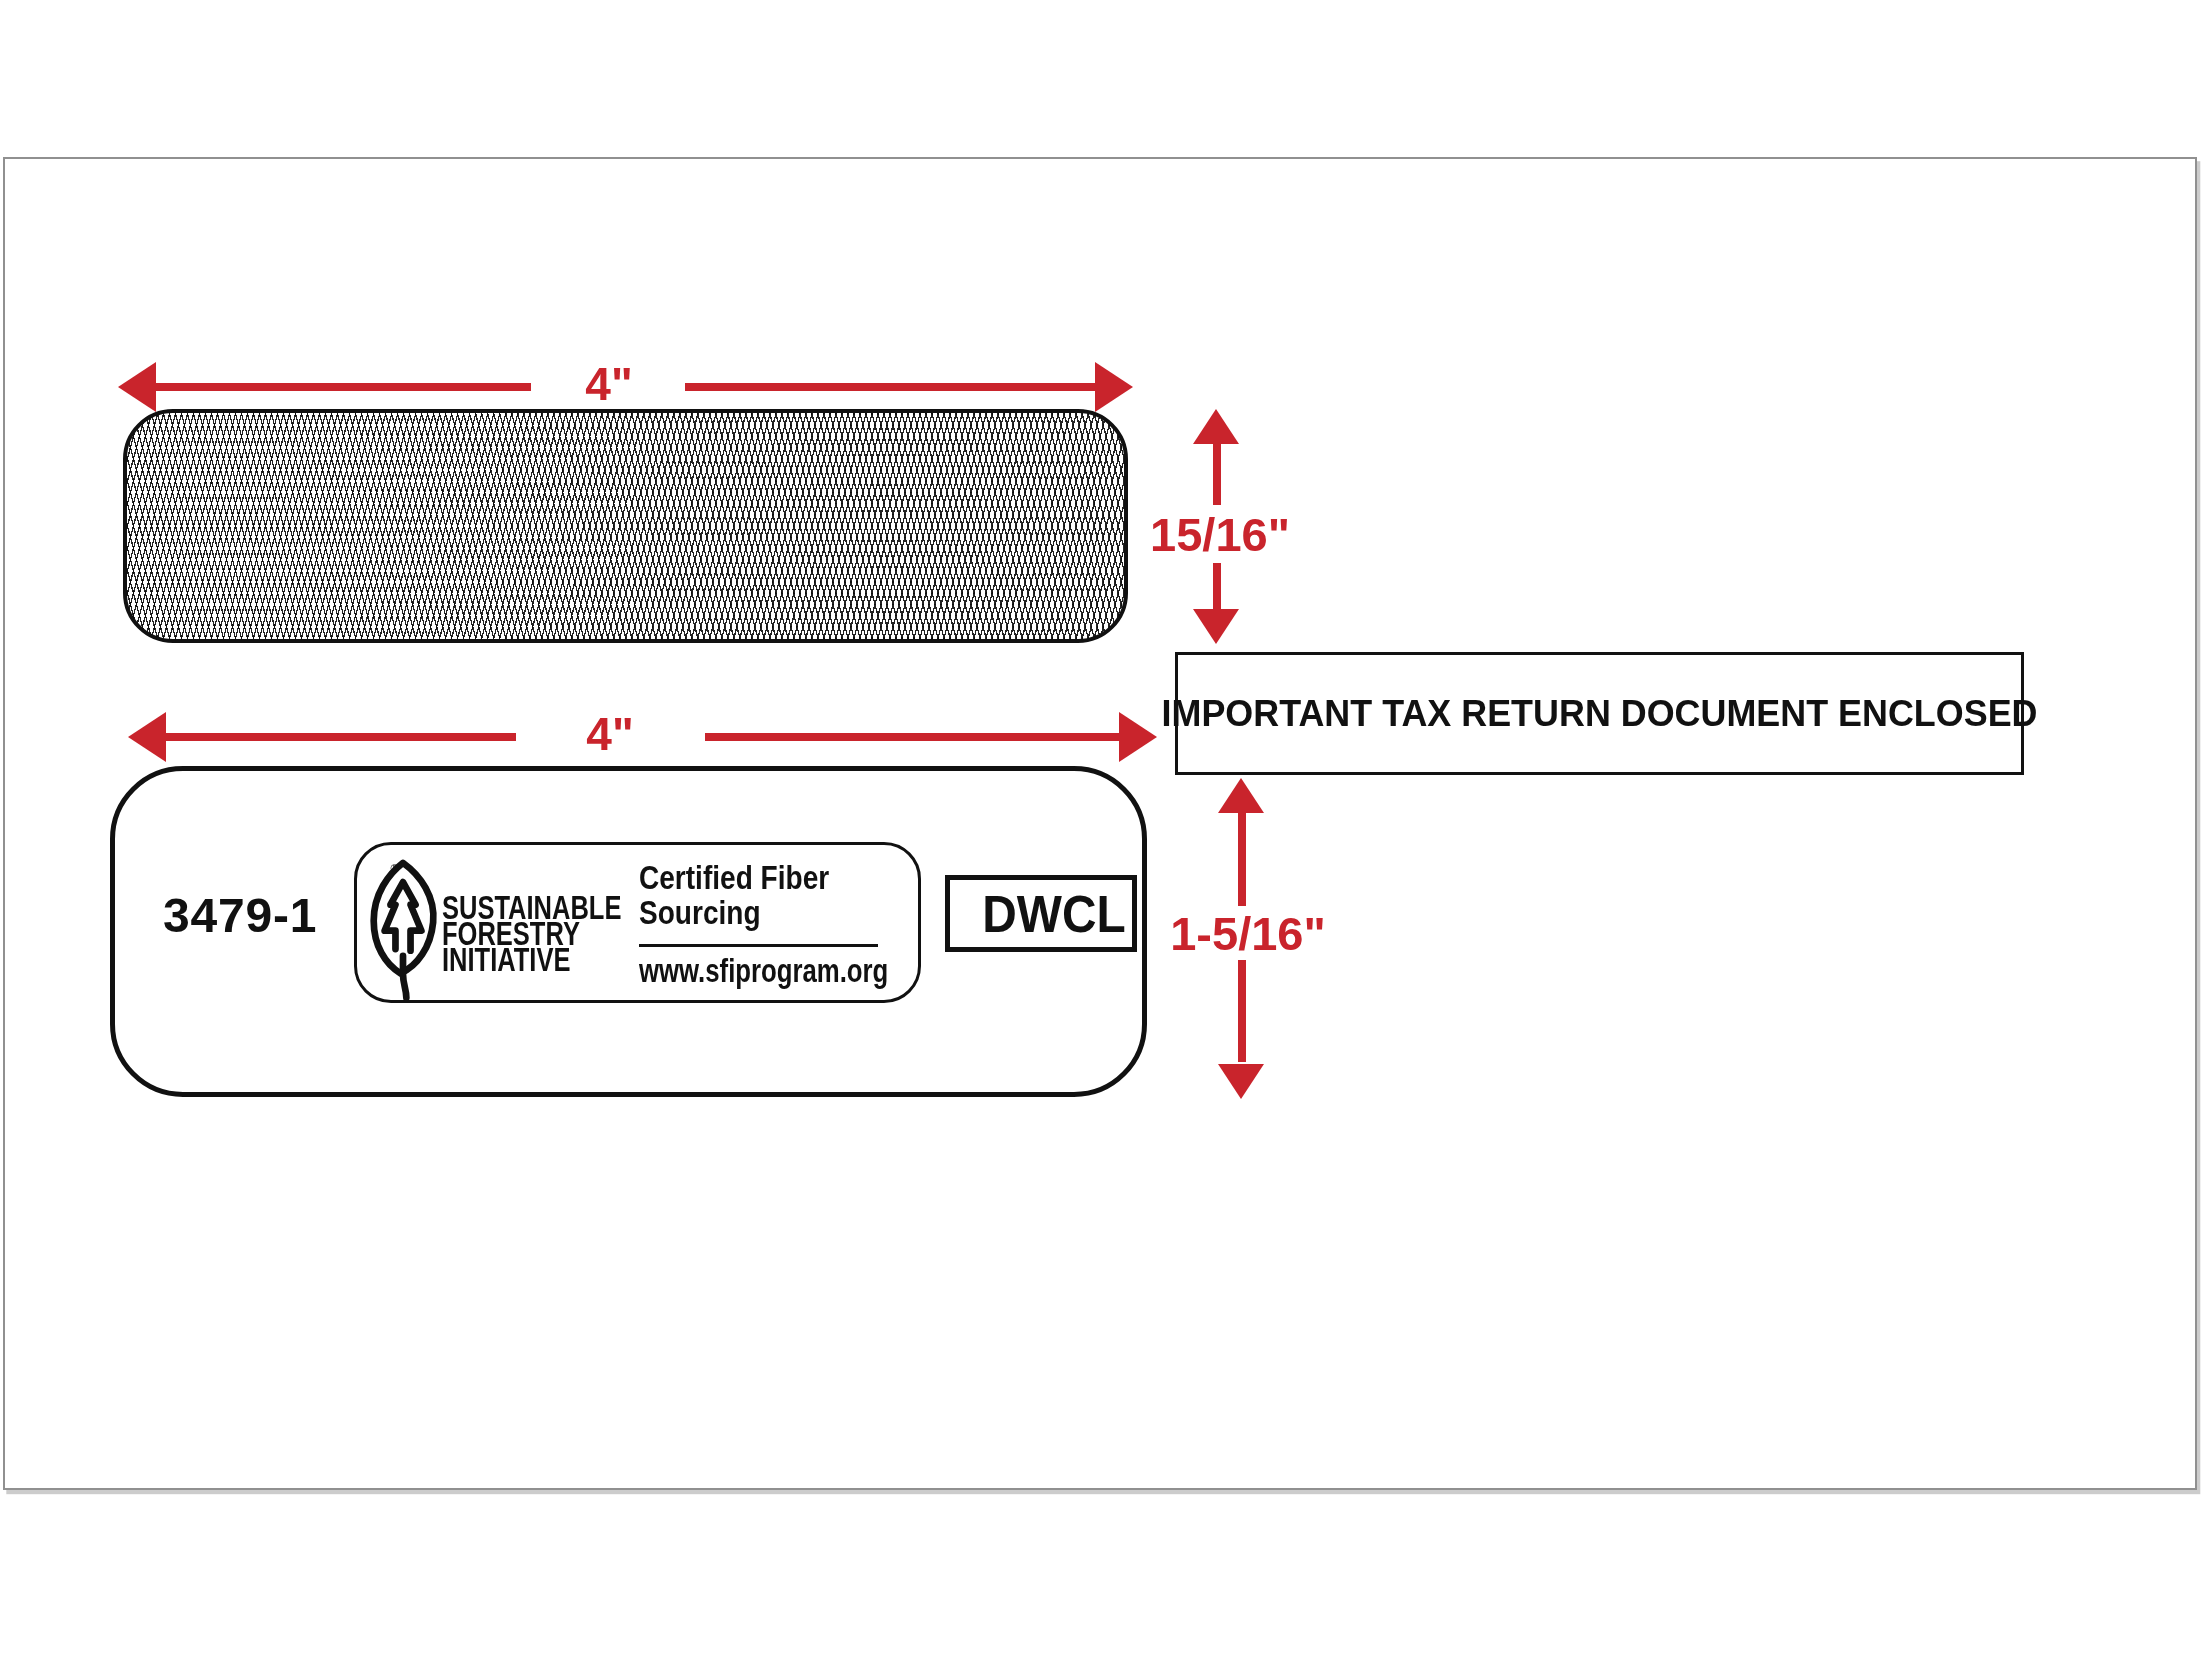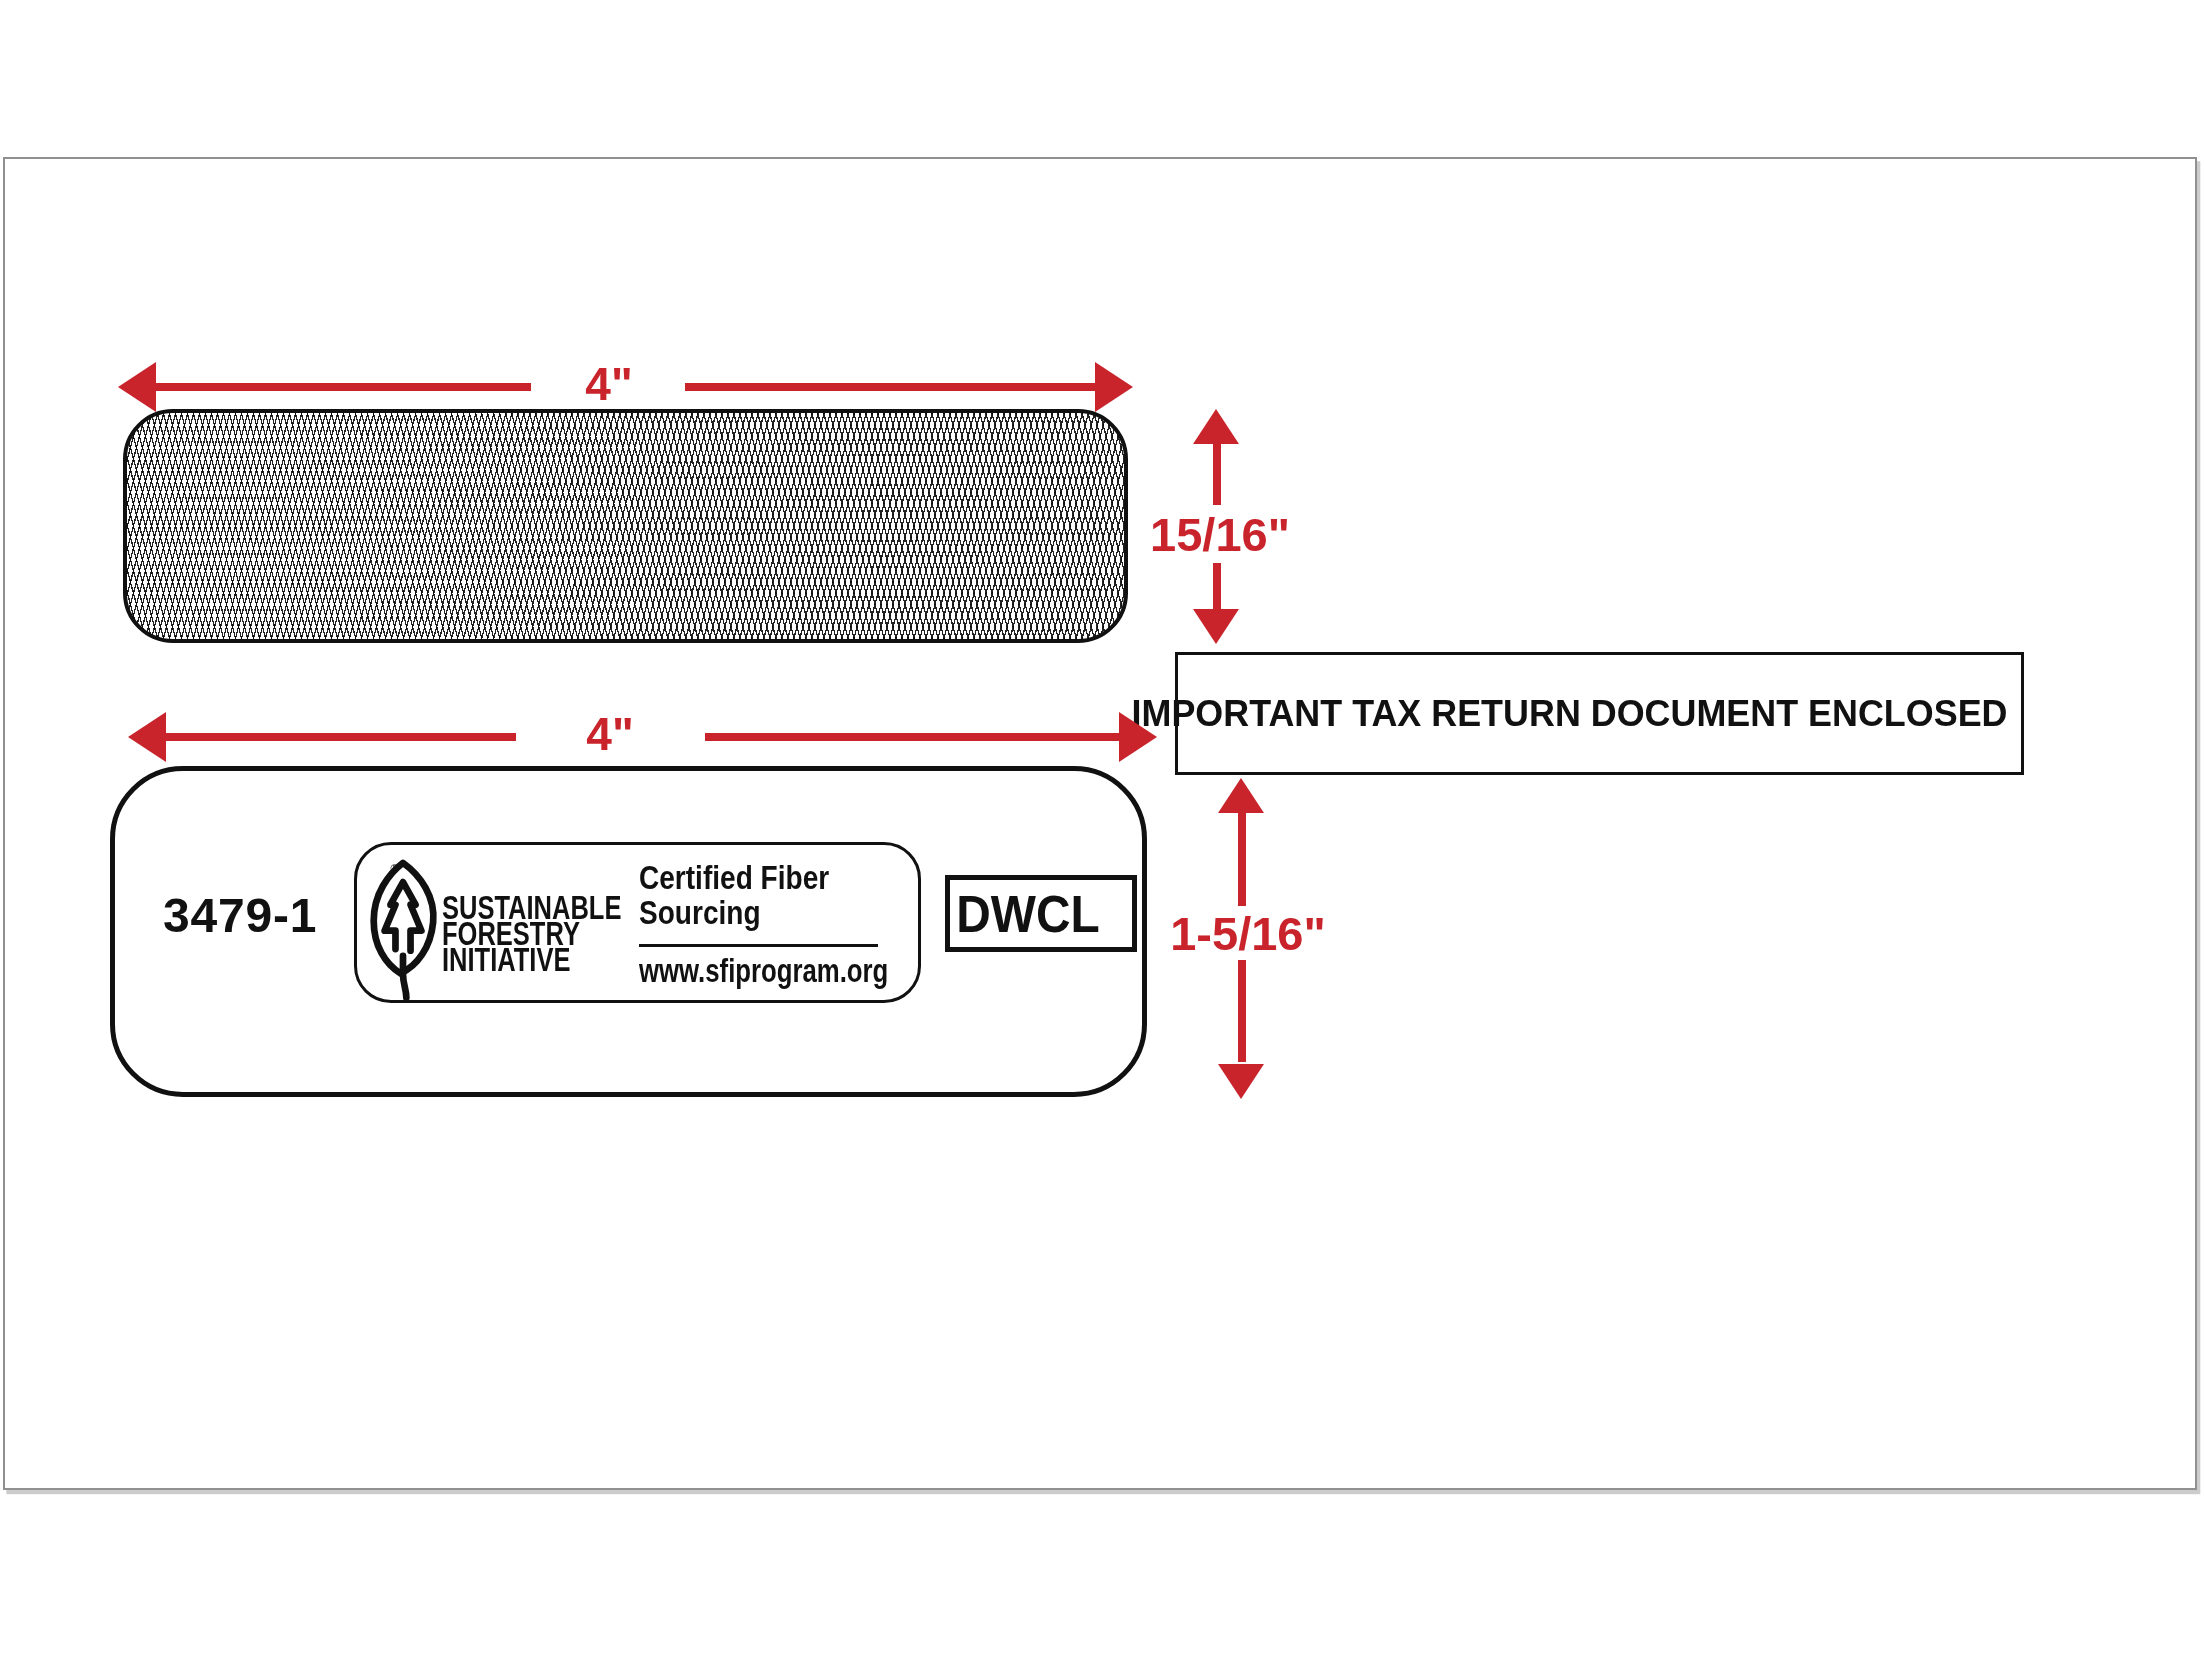--- a/index.html
+++ b/index.html
@@ -88,7 +88,7 @@
   .notice-box{
     position:absolute;left:1175px;top:652px;width:849px;height:123px;
     border:3.3px solid var(--ink);box-sizing:border-box;background:#fff;
-    display:flex;align-items:center;justify-content:flex-end;
+    display:flex;align-items:center;justify-content:center;
   }
   .notice-text{
     font-size:37px;font-weight:700;color:var(--ink);white-space:nowrap;

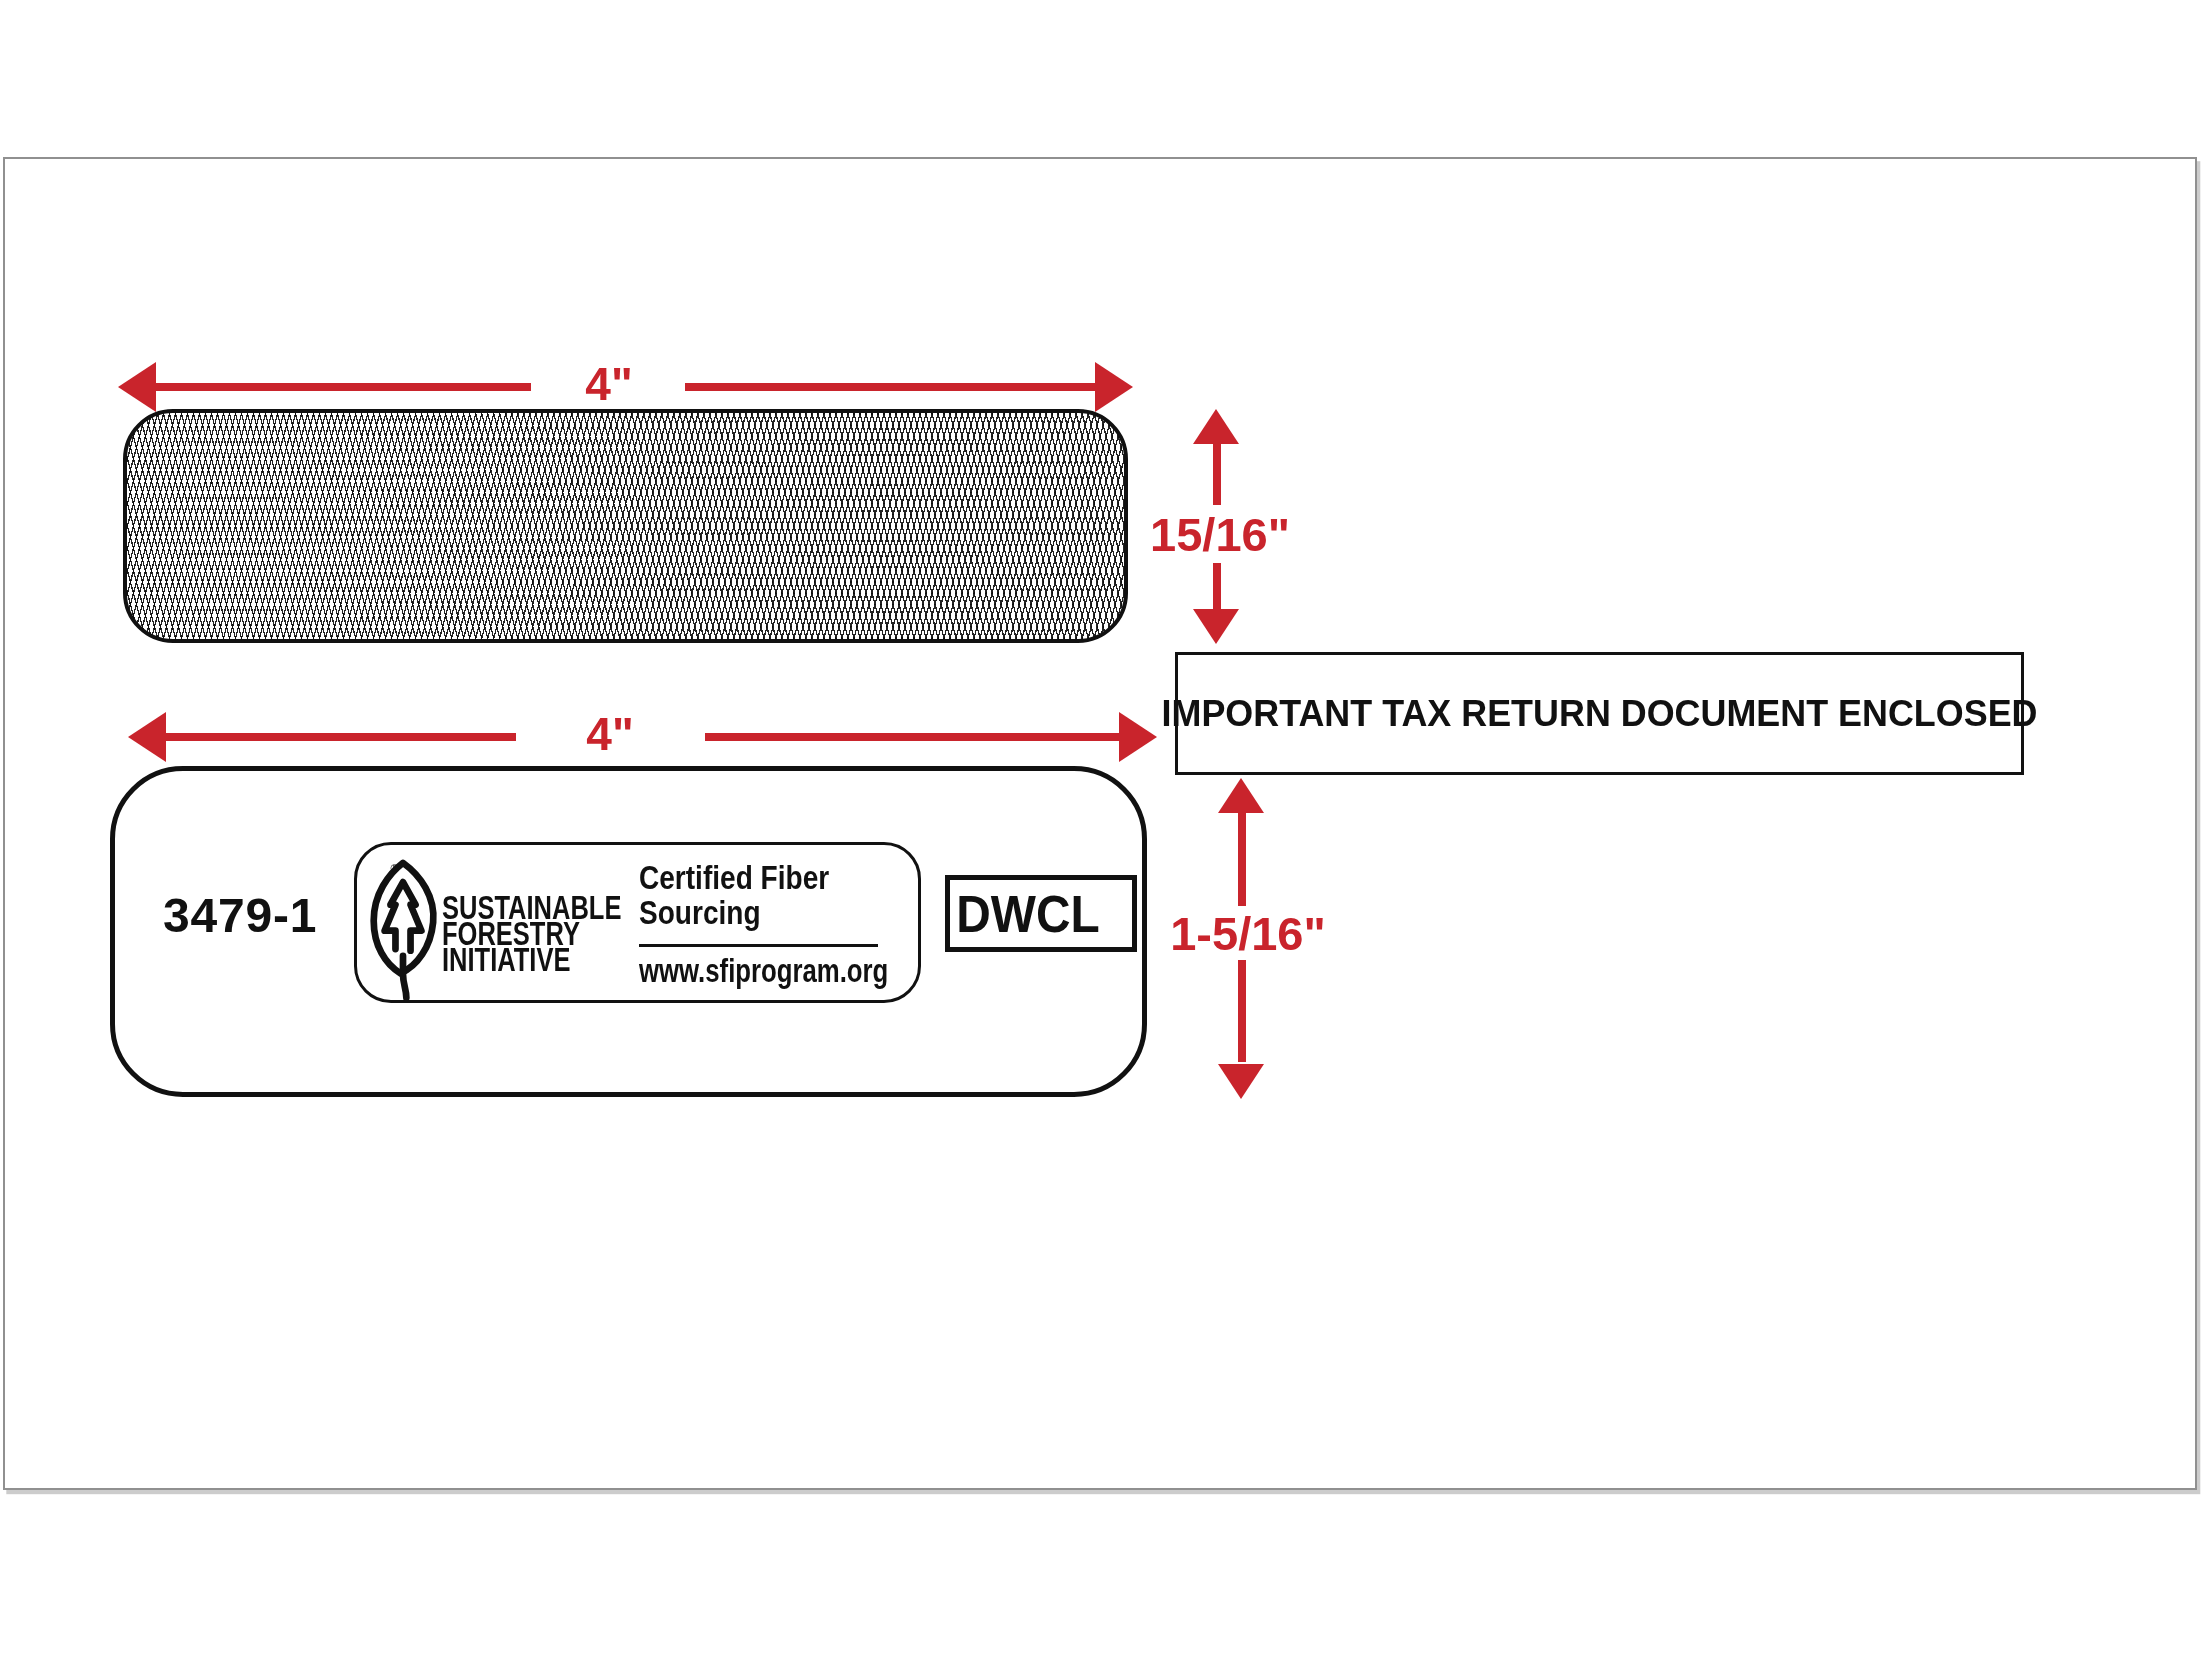--- a/index.html
+++ b/index.html
@@ -78,7 +78,7 @@
   .dwcl-box{
     position:absolute;left:830px;top:104px;width:192px;height:77px;
     border:5px solid var(--ink);box-sizing:border-box;background:#fff;
-    display:flex;align-items:center;justify-content:flex-start;
+    display:flex;align-items:center;justify-content:flex-end;
   }
   .dwcl-text{
     font-size:52px;font-weight:700;color:var(--ink);line-height:1;

